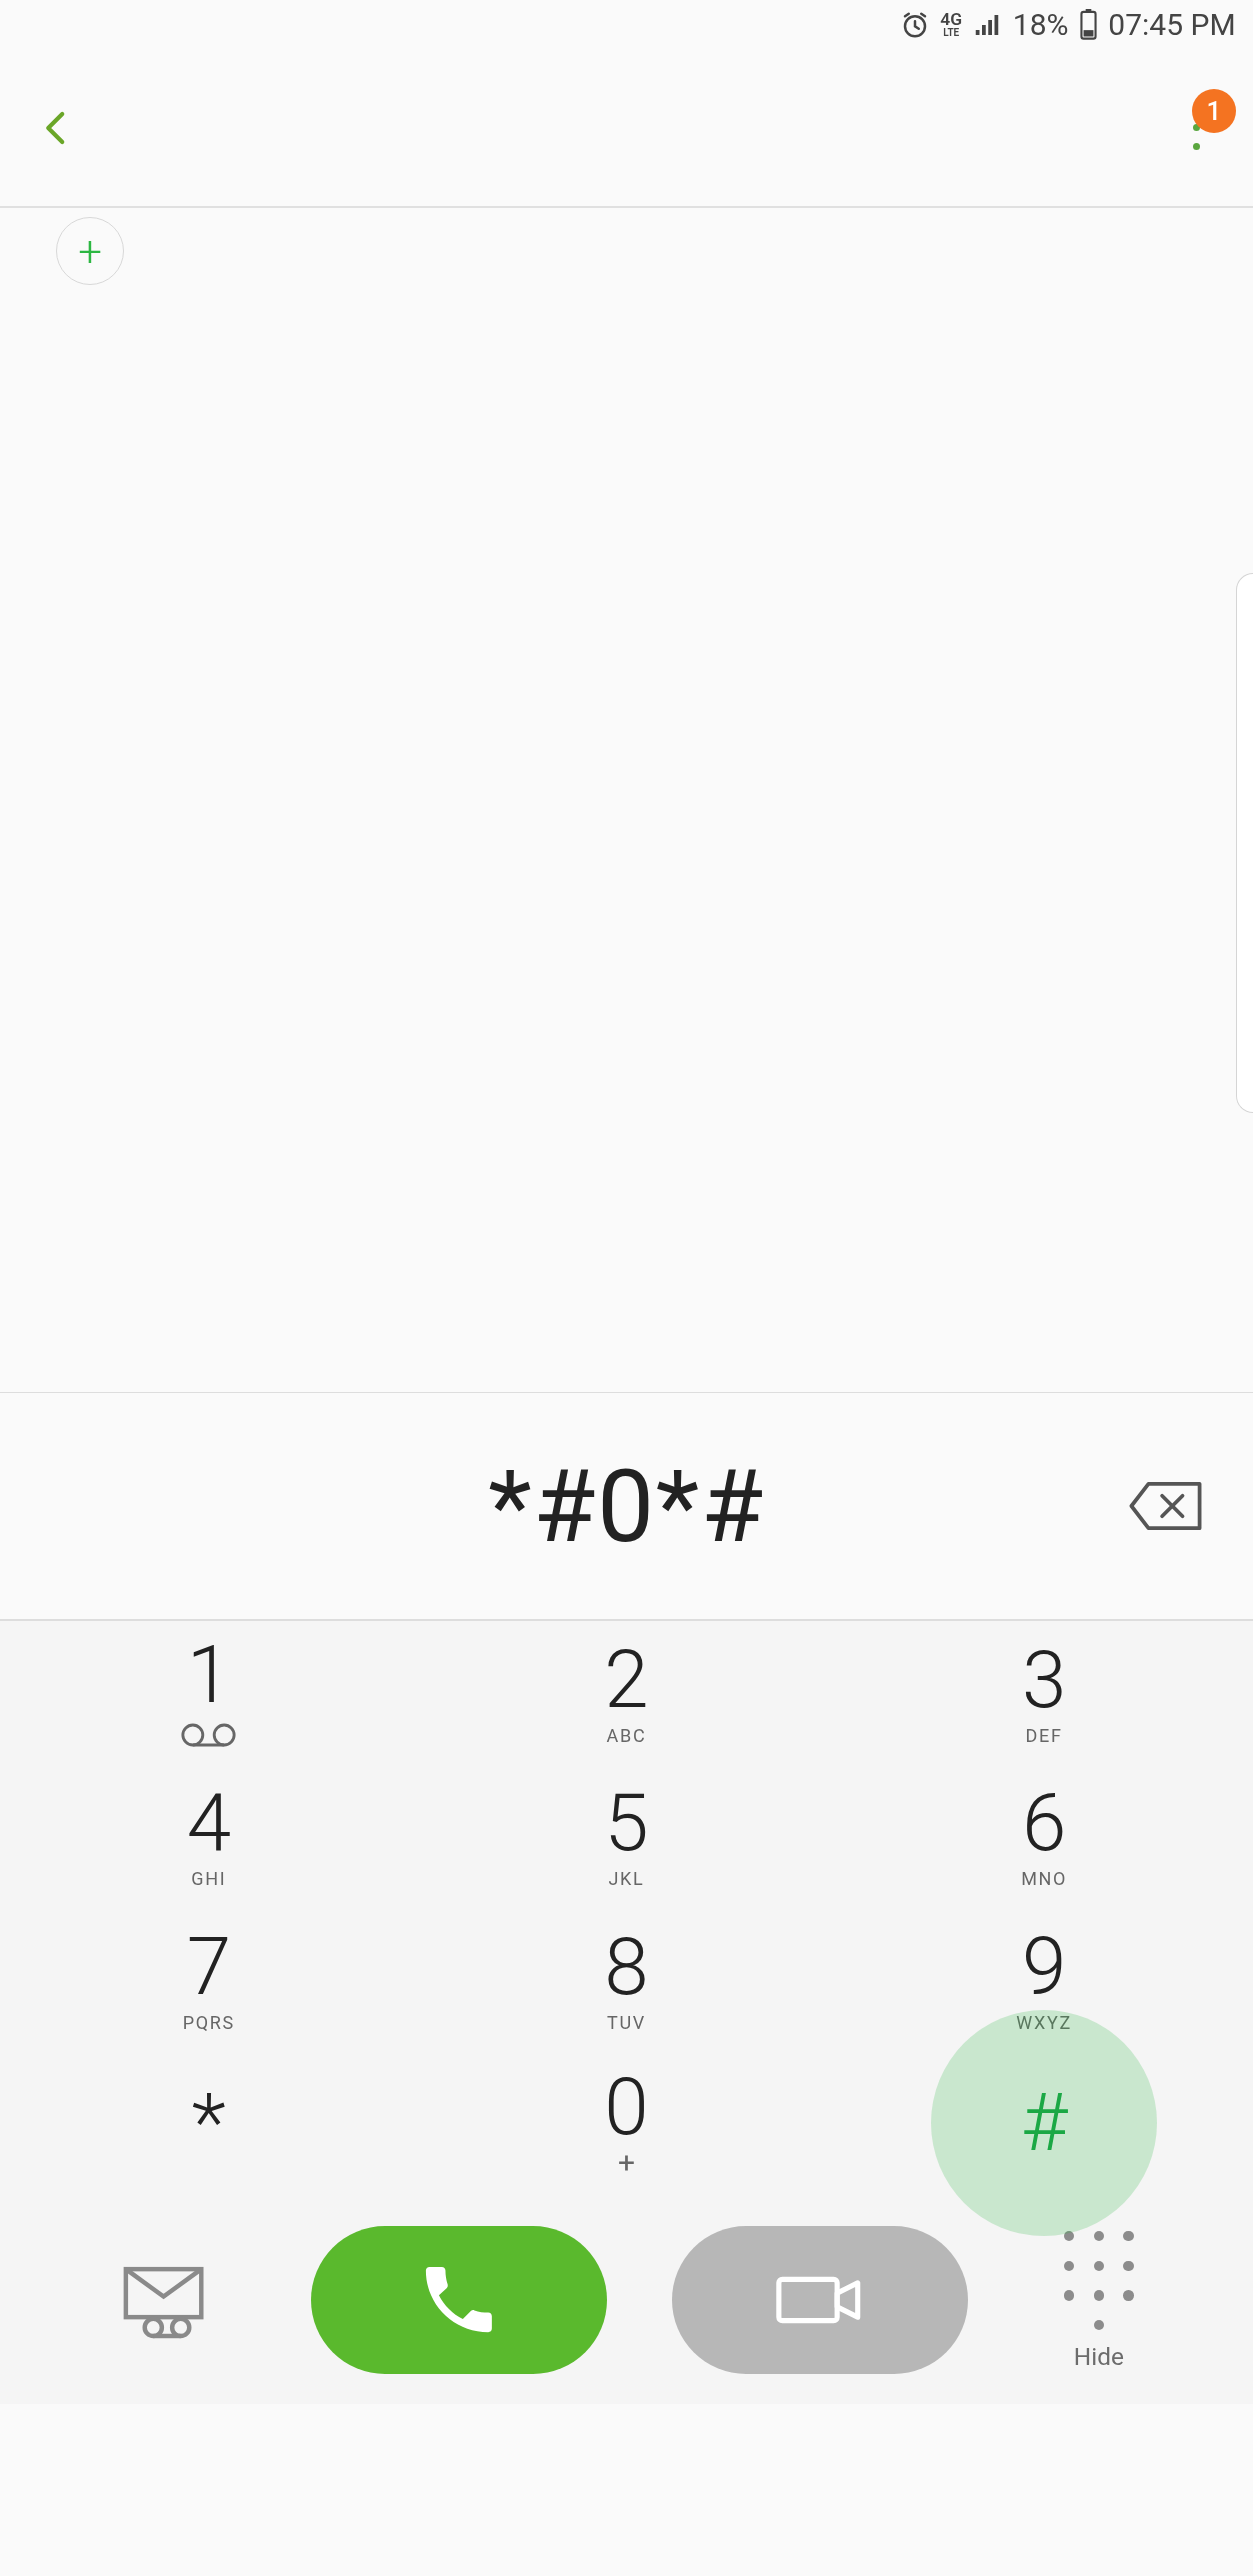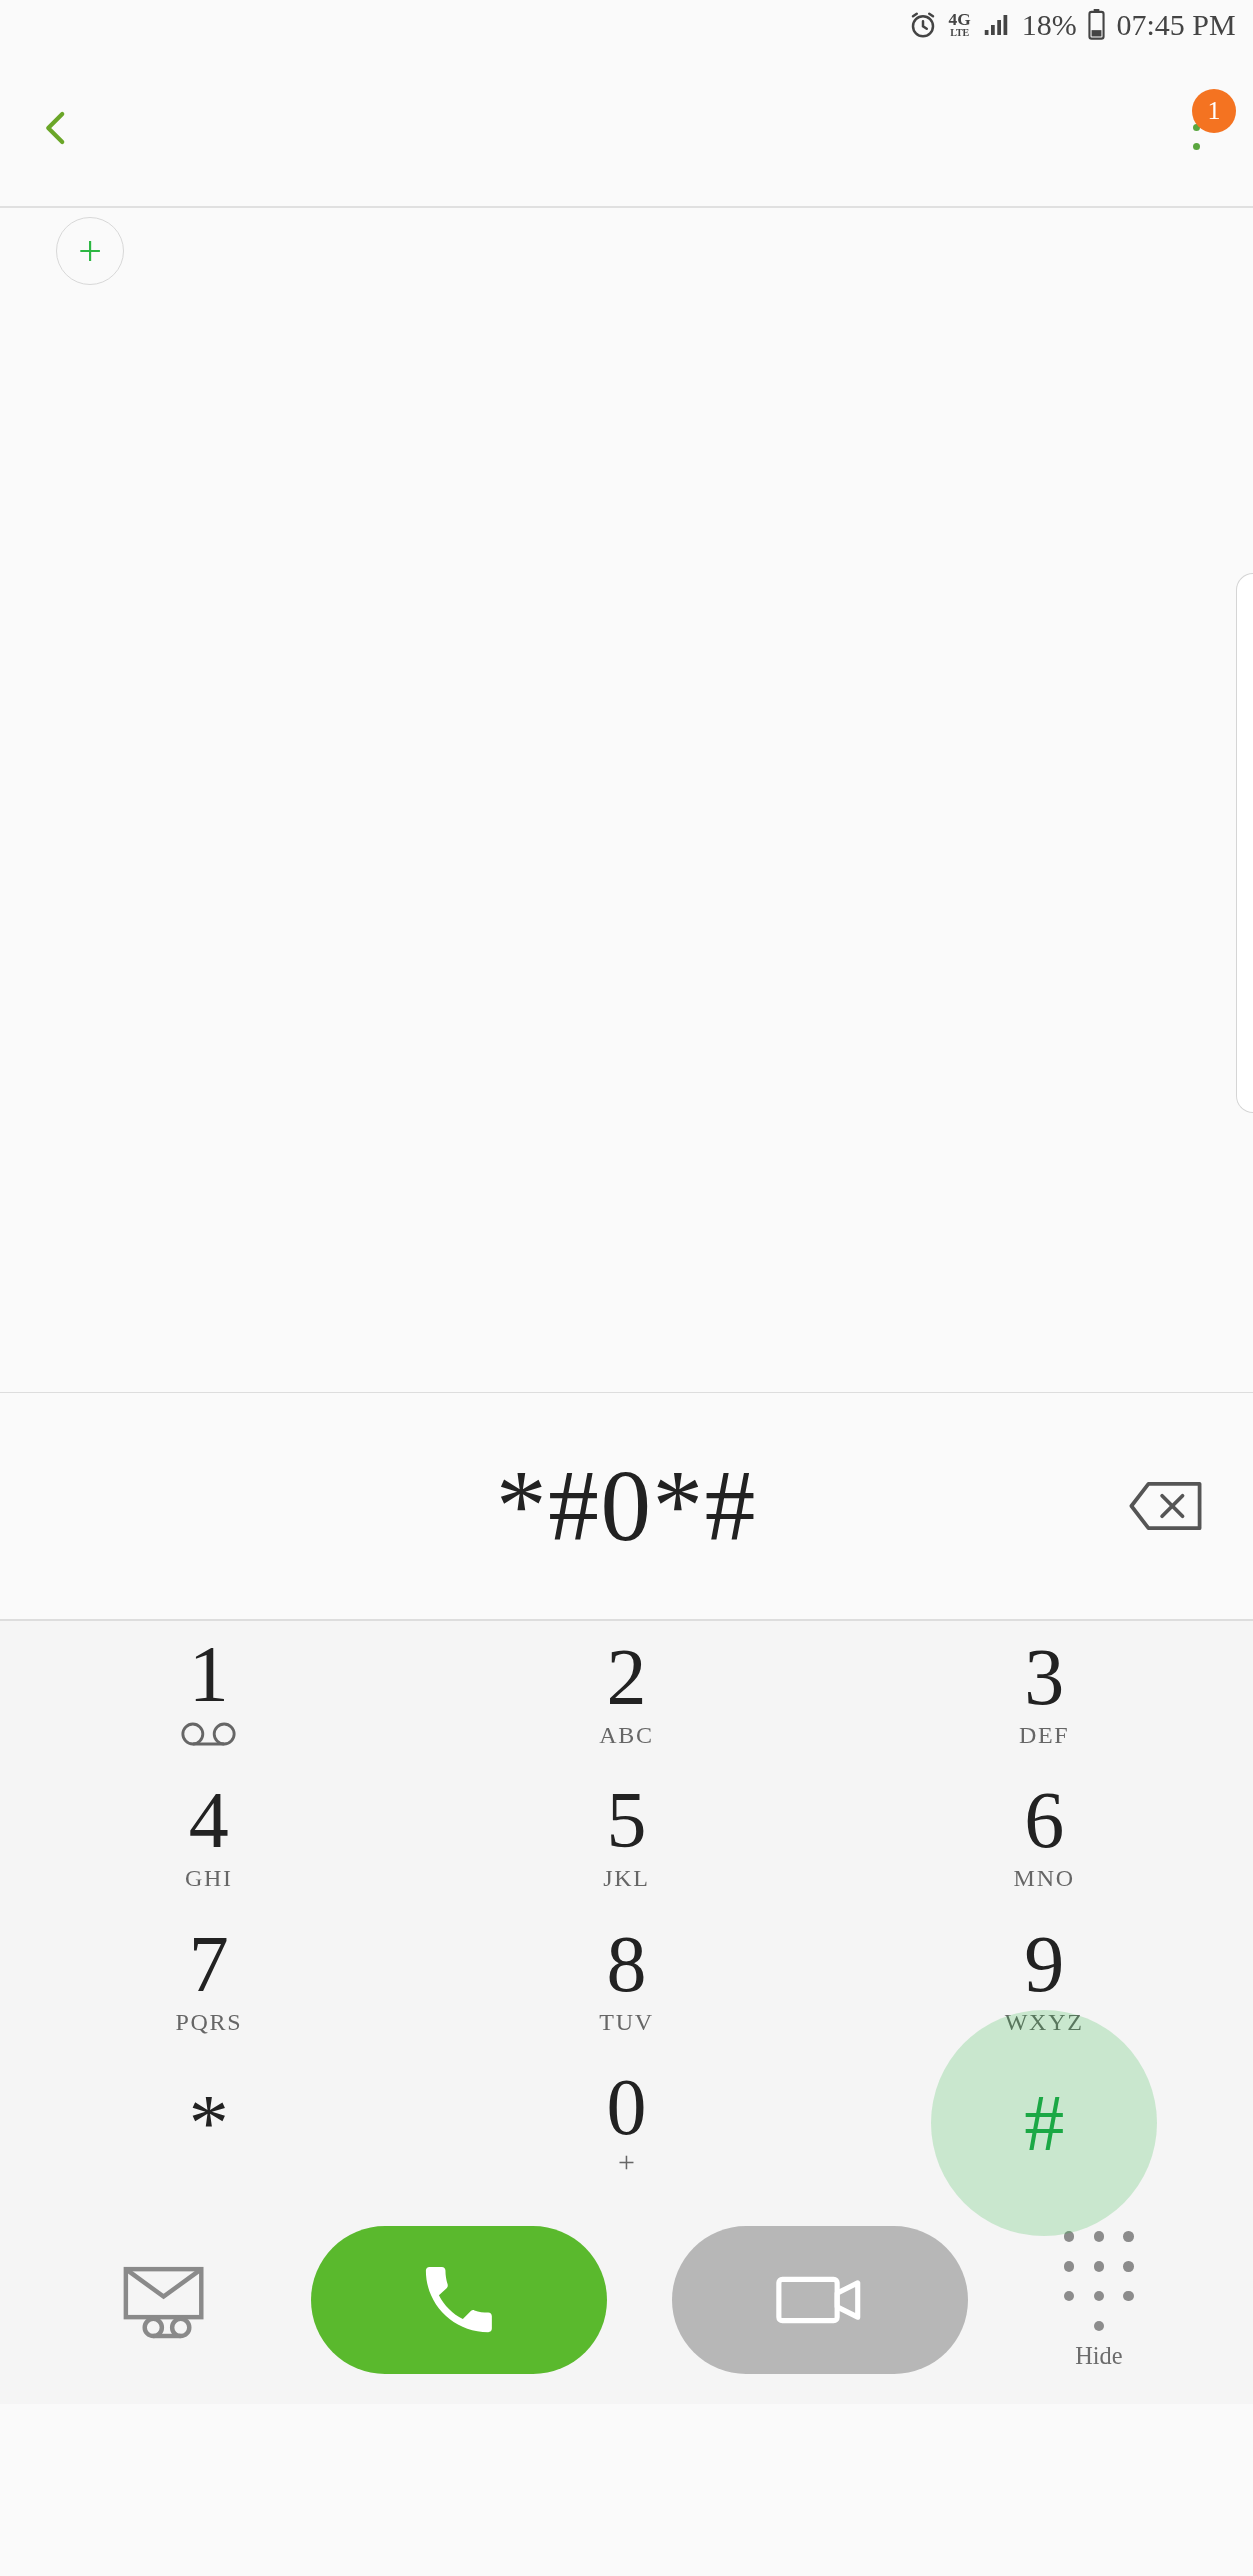--- a/index.html
+++ b/index.html
@@ -4,7 +4,7 @@
 <style>
   * { box-sizing: border-box; margin: 0; padding: 0; }
   html, body { width: 1253px; height: 2576px; font-family: -apple-system, "Segoe UI", Roboto, Arial, sans-serif; background: #fafafa; overflow: hidden; }
-  .screen { width: 1253px; height: 2576px; display: flex; flex-direction: column; background: #fafafa; font-family: Liberation Serif, serif; }
+  .screen { width: 1253px; height: 2576px; display: flex; flex-direction: column; background: #fafafa; }
   
   .status-bar { height: 49px; display: flex; align-items: center; justify-content: flex-end; padding: 0 17.4px; gap: 10.4px; color: #444; font-size: 30px; }
   .status-bar .ico { display: inline-flex; align-items: center; }

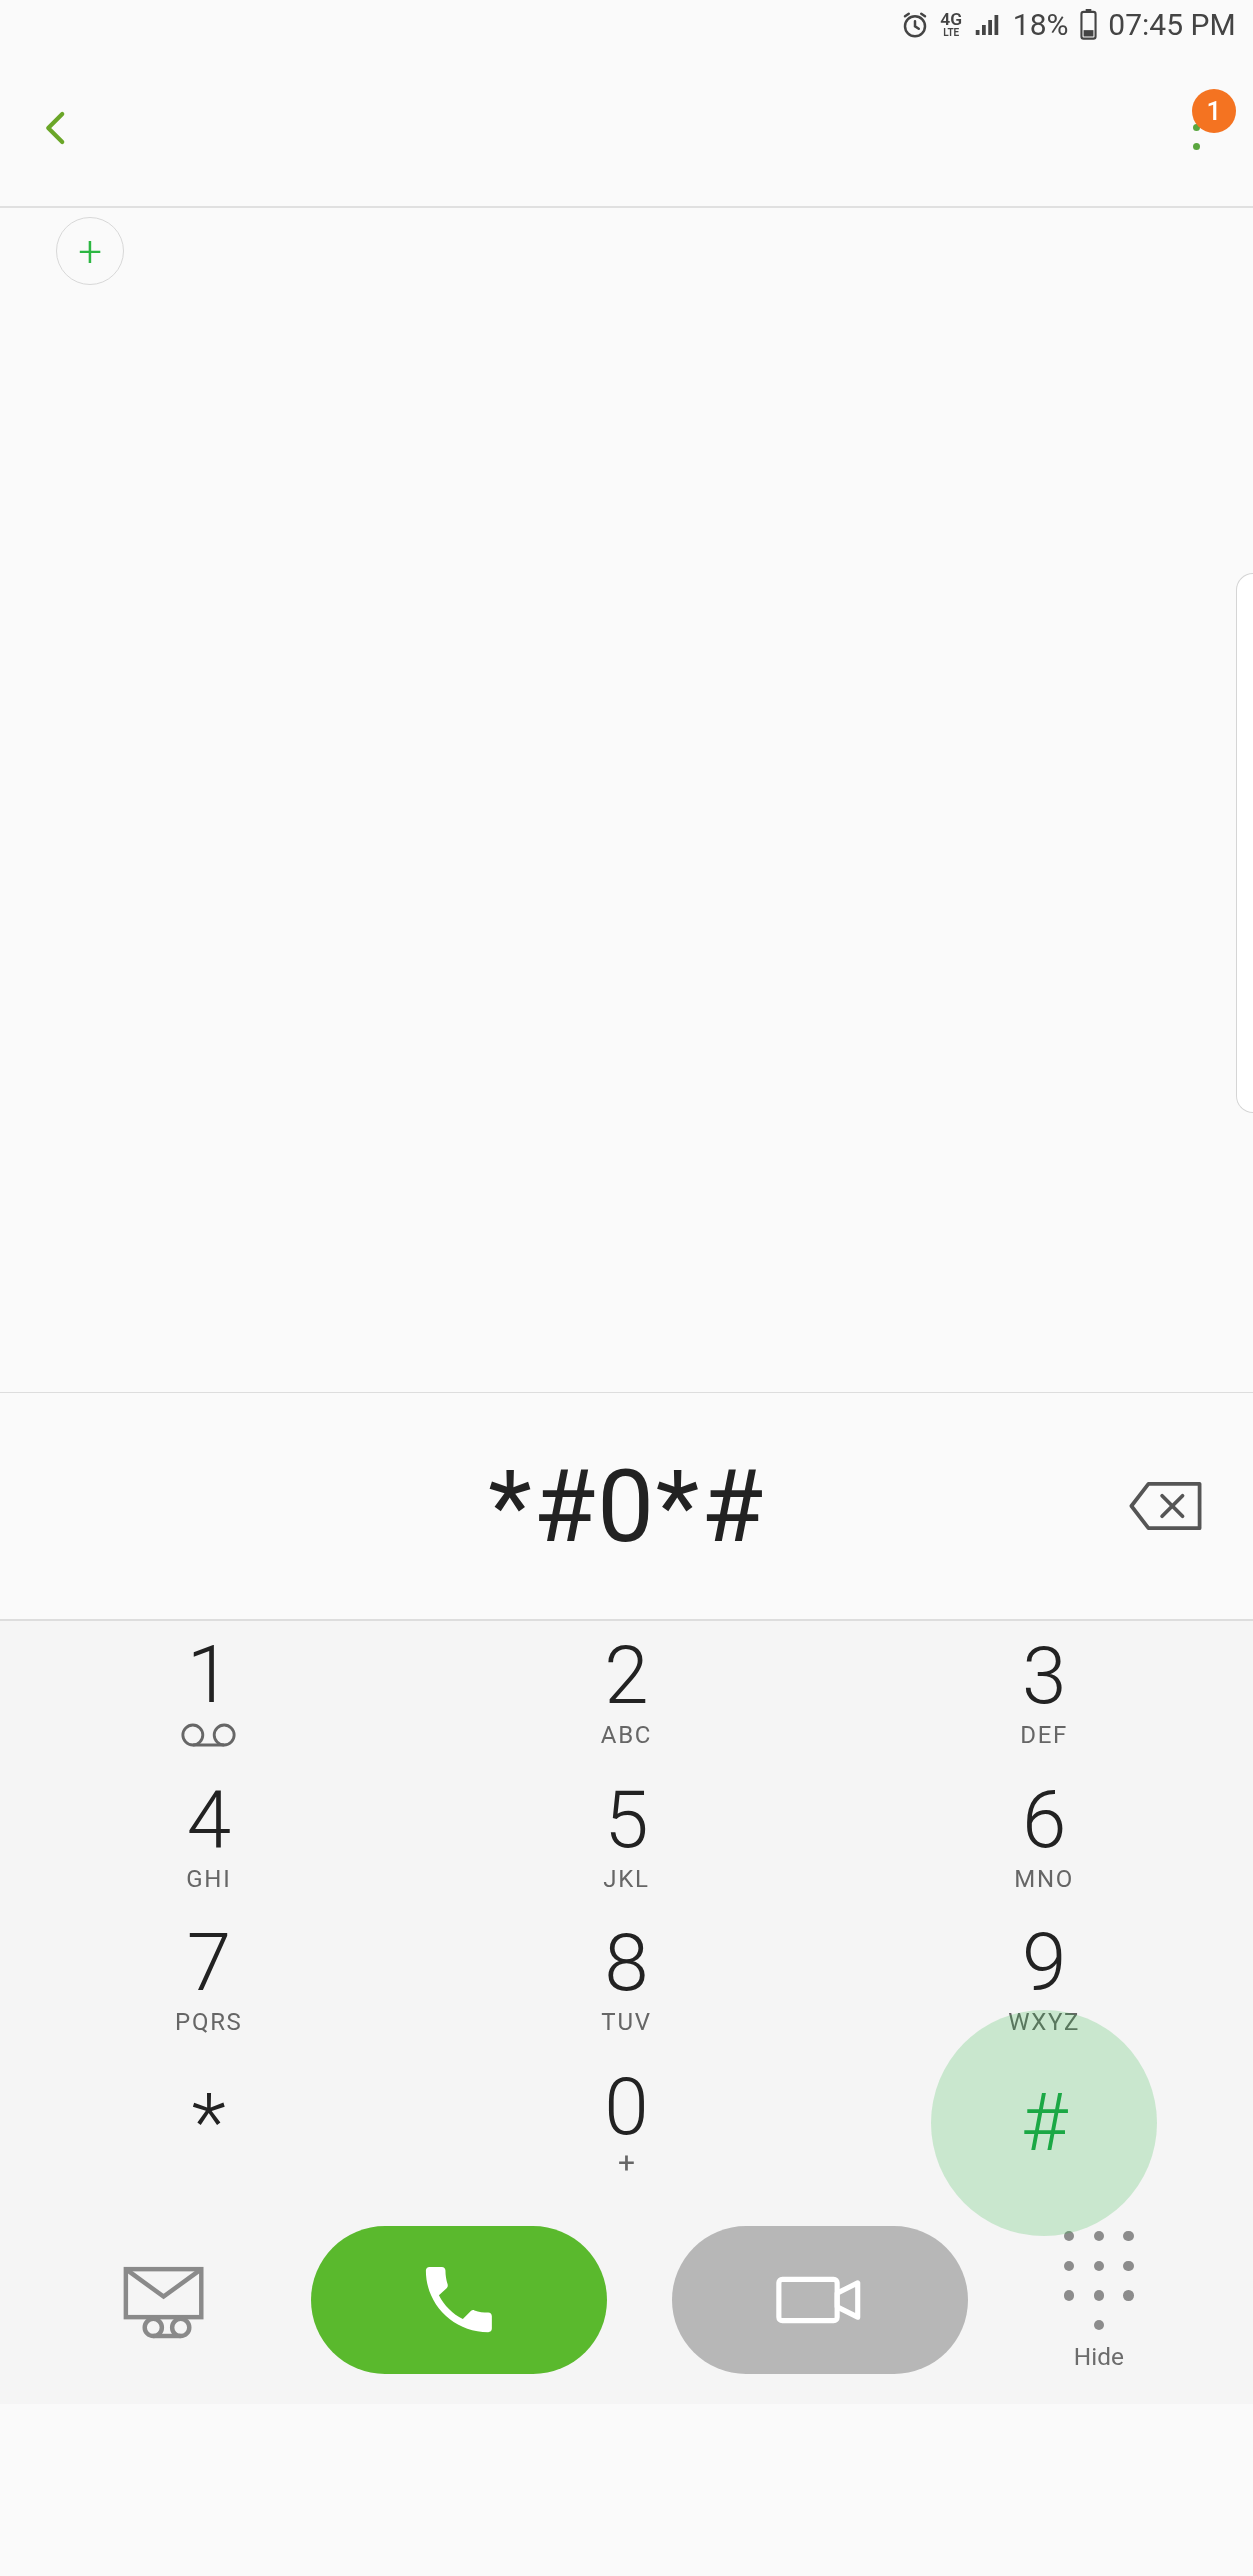--- a/index.html
+++ b/index.html
@@ -36,7 +36,7 @@
   .keypad-grid { flex:1; display:grid; grid-template-columns: repeat(3,1fr); grid-template-rows: repeat(4,1fr); }
   .key { display:flex; flex-direction:column; align-items:center; justify-content:center; position:relative;}
   .key .main { font-size: 80px; color:#222; font-weight:300; line-height:1;}
-  .key .sub { font-size: 24px; color:#666; margin-top:5.2px; letter-spacing:1.7px;}
+  .key .sub { font-size: 18px; color:#666; margin-top:5.2px; letter-spacing:1.7px;}
   .key .sub-plus { font-size:30px; color:#666; margin-top:-1.7px;}
   .key-hash-bg { position:absolute; width:226px; height:226px; border-radius:50%; background: rgba(46,183,68,0.22);}
   .key-hash .main{ color:#1ba845; position:relative; z-index:1;}

